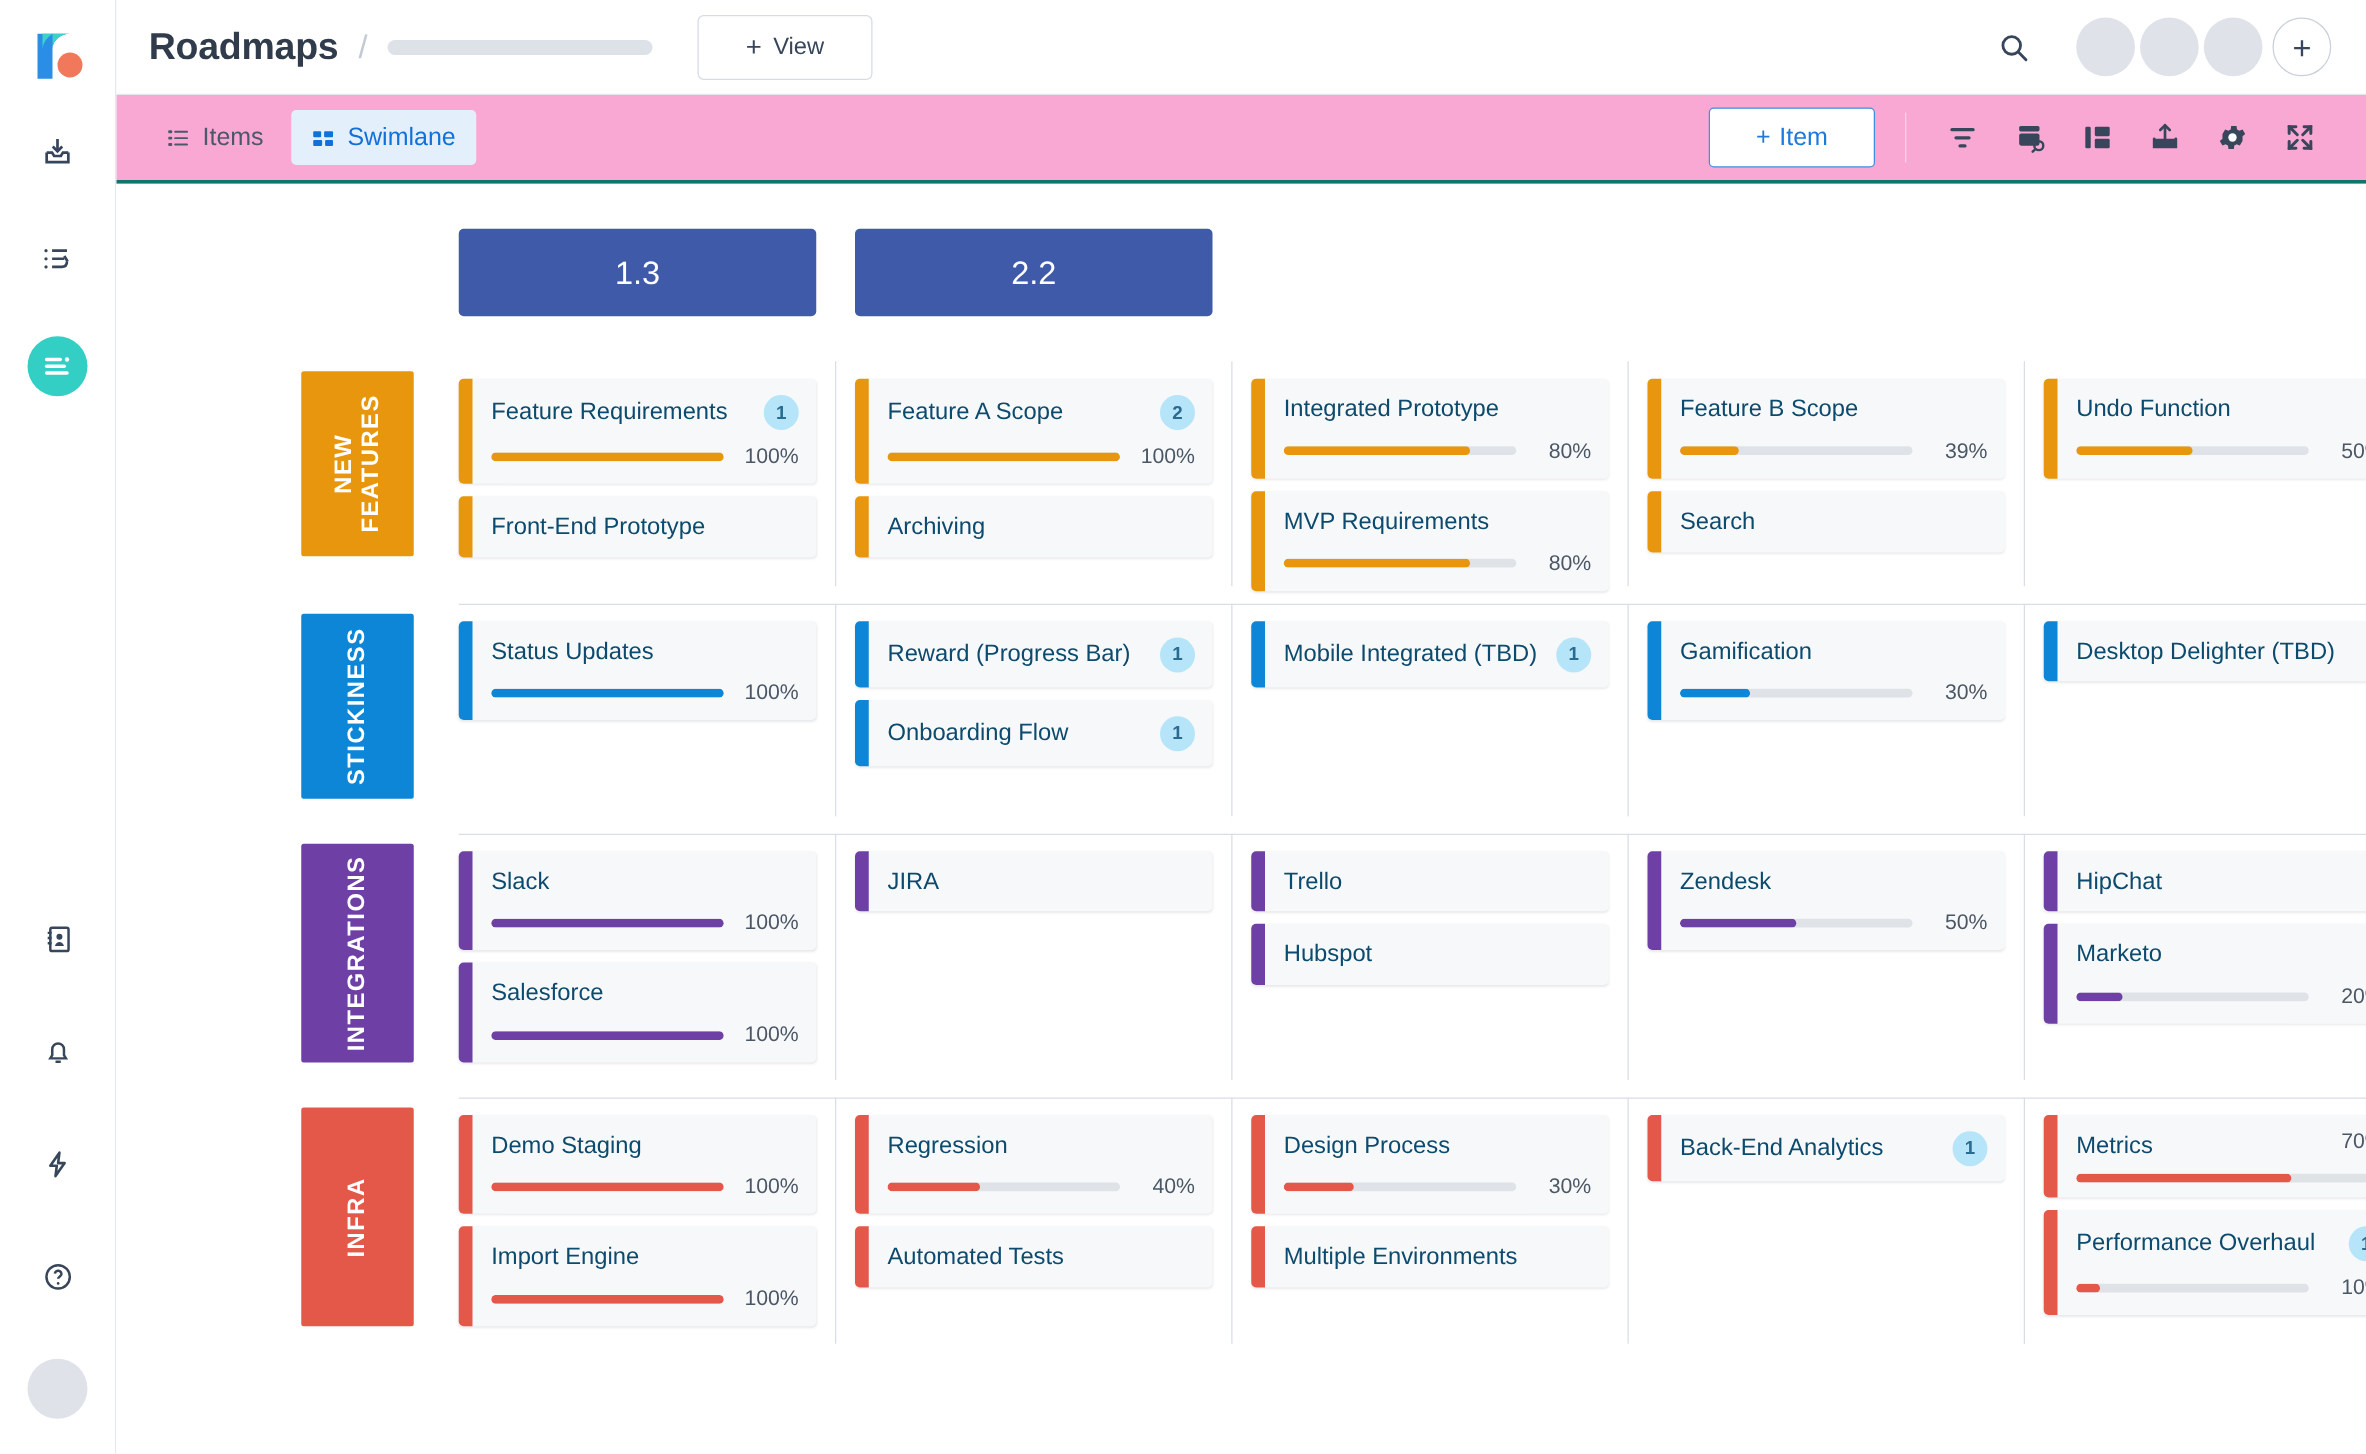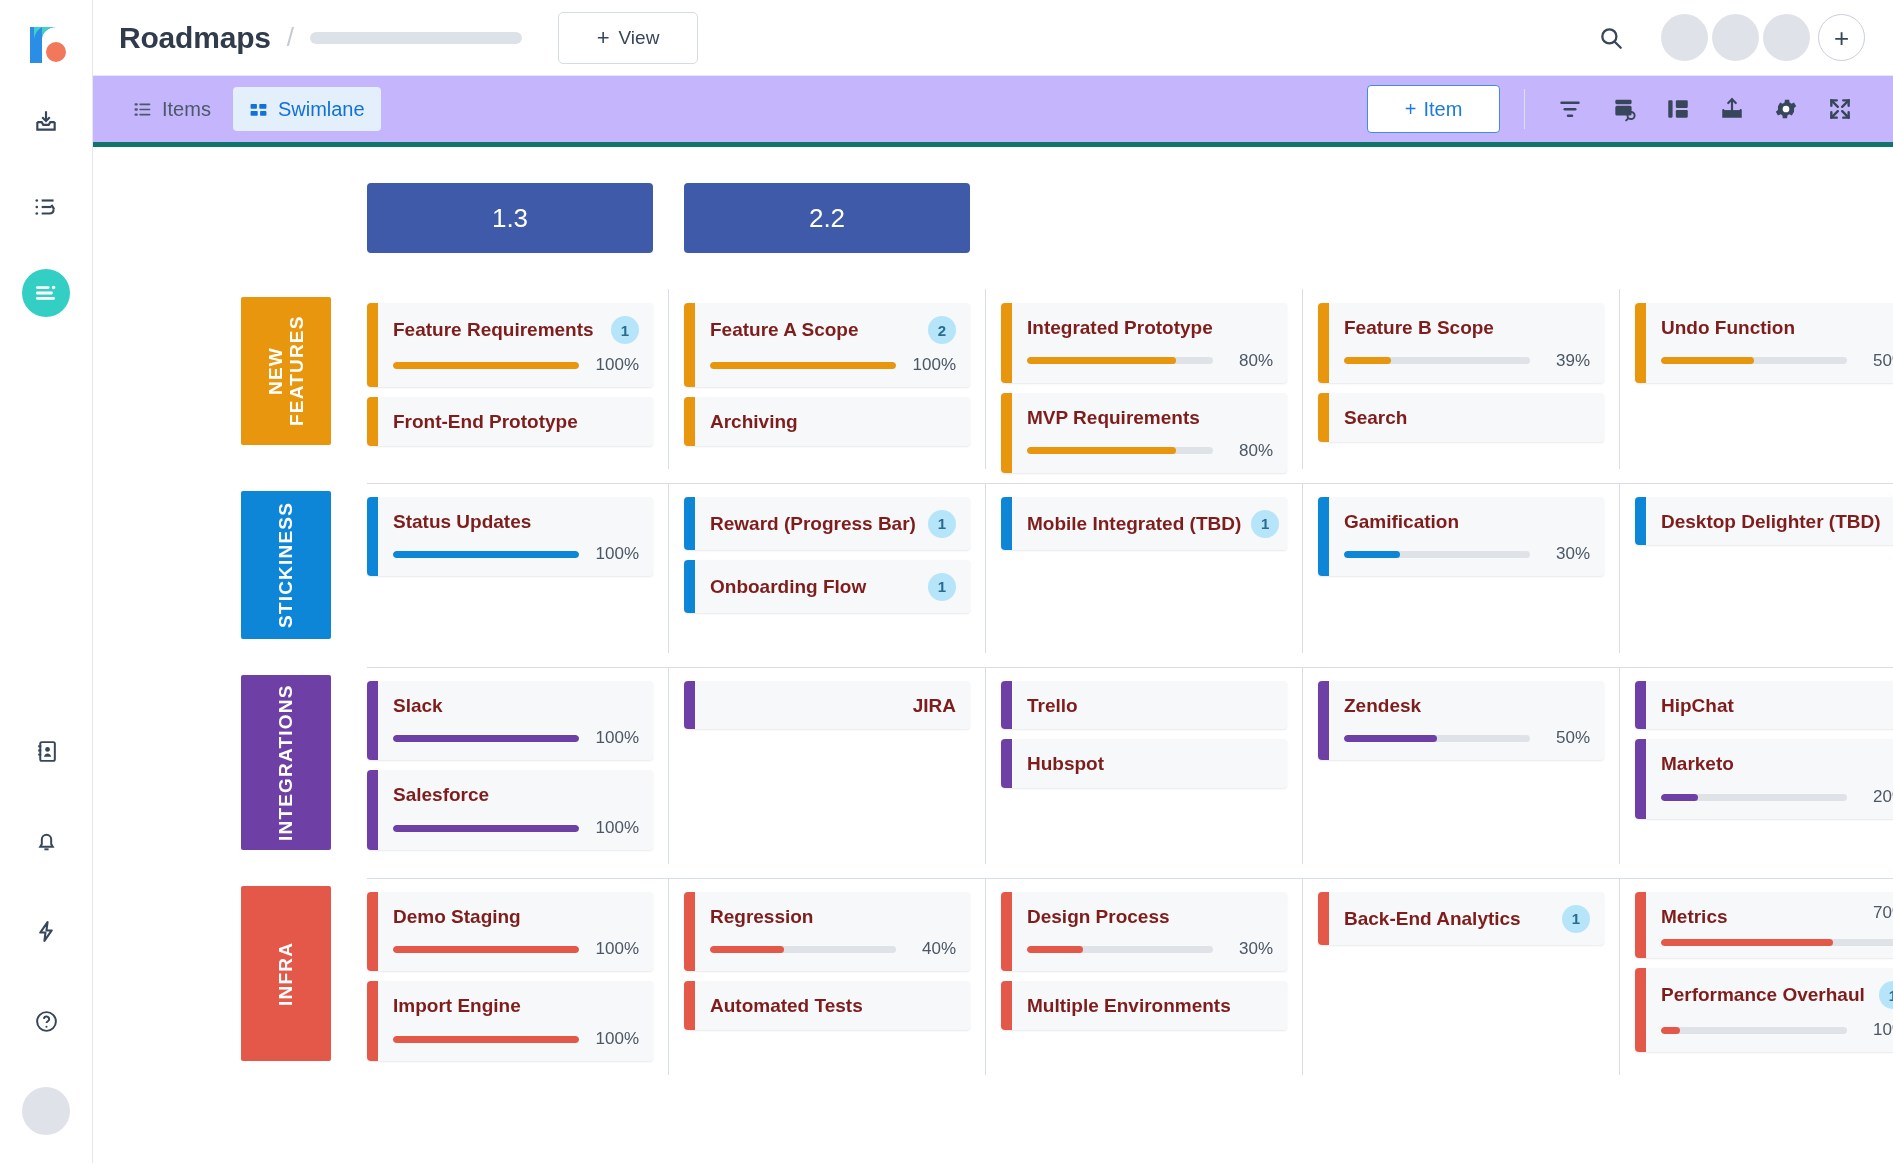--- a/index.html
+++ b/index.html
@@ -68,8 +68,8 @@
   
   .toolbar {
     height: 71px; flex: 0 0 71px;
-    border-bottom: 5px solid #0f766e;
-    background: #c4b5fd;
+    border-bottom: 3px solid #0f766e;
+    background: #f9a8d4;
     display: flex; align-items: center; padding: 0 26px 0 24px;
   }
   .tab {

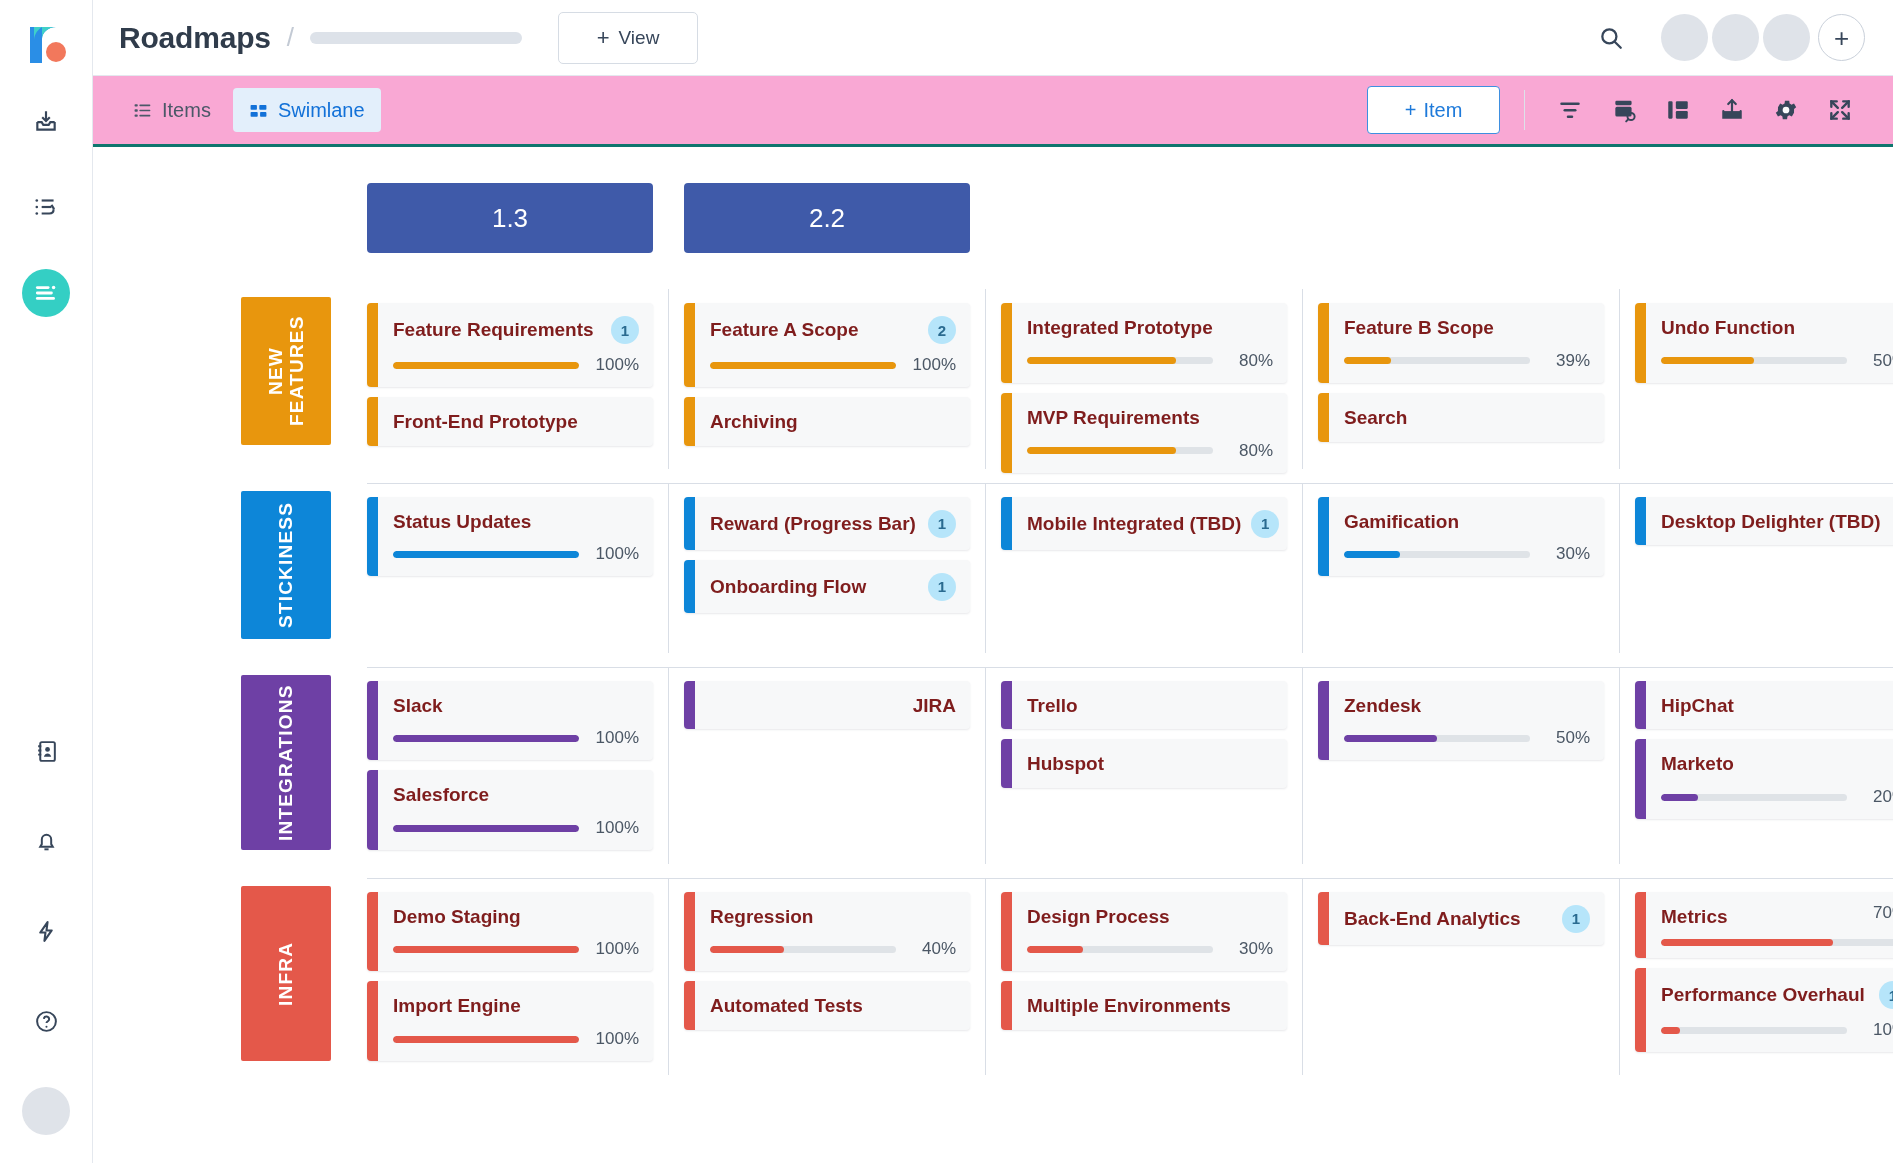--- a/index.html
+++ b/index.html
@@ -152,7 +152,7 @@
   }
   .card-row { display: flex; align-items: center; gap: 10px; }
   .card-title {
-    font-size: 19px; color: #7f1d1d; font-weight: 700; line-height: 1.25;
+    font-size: 19px; color: #0c4a6e; font-weight: 400; line-height: 1.25;
     flex: 1 1 auto; white-space: nowrap;
   }
   .badge {

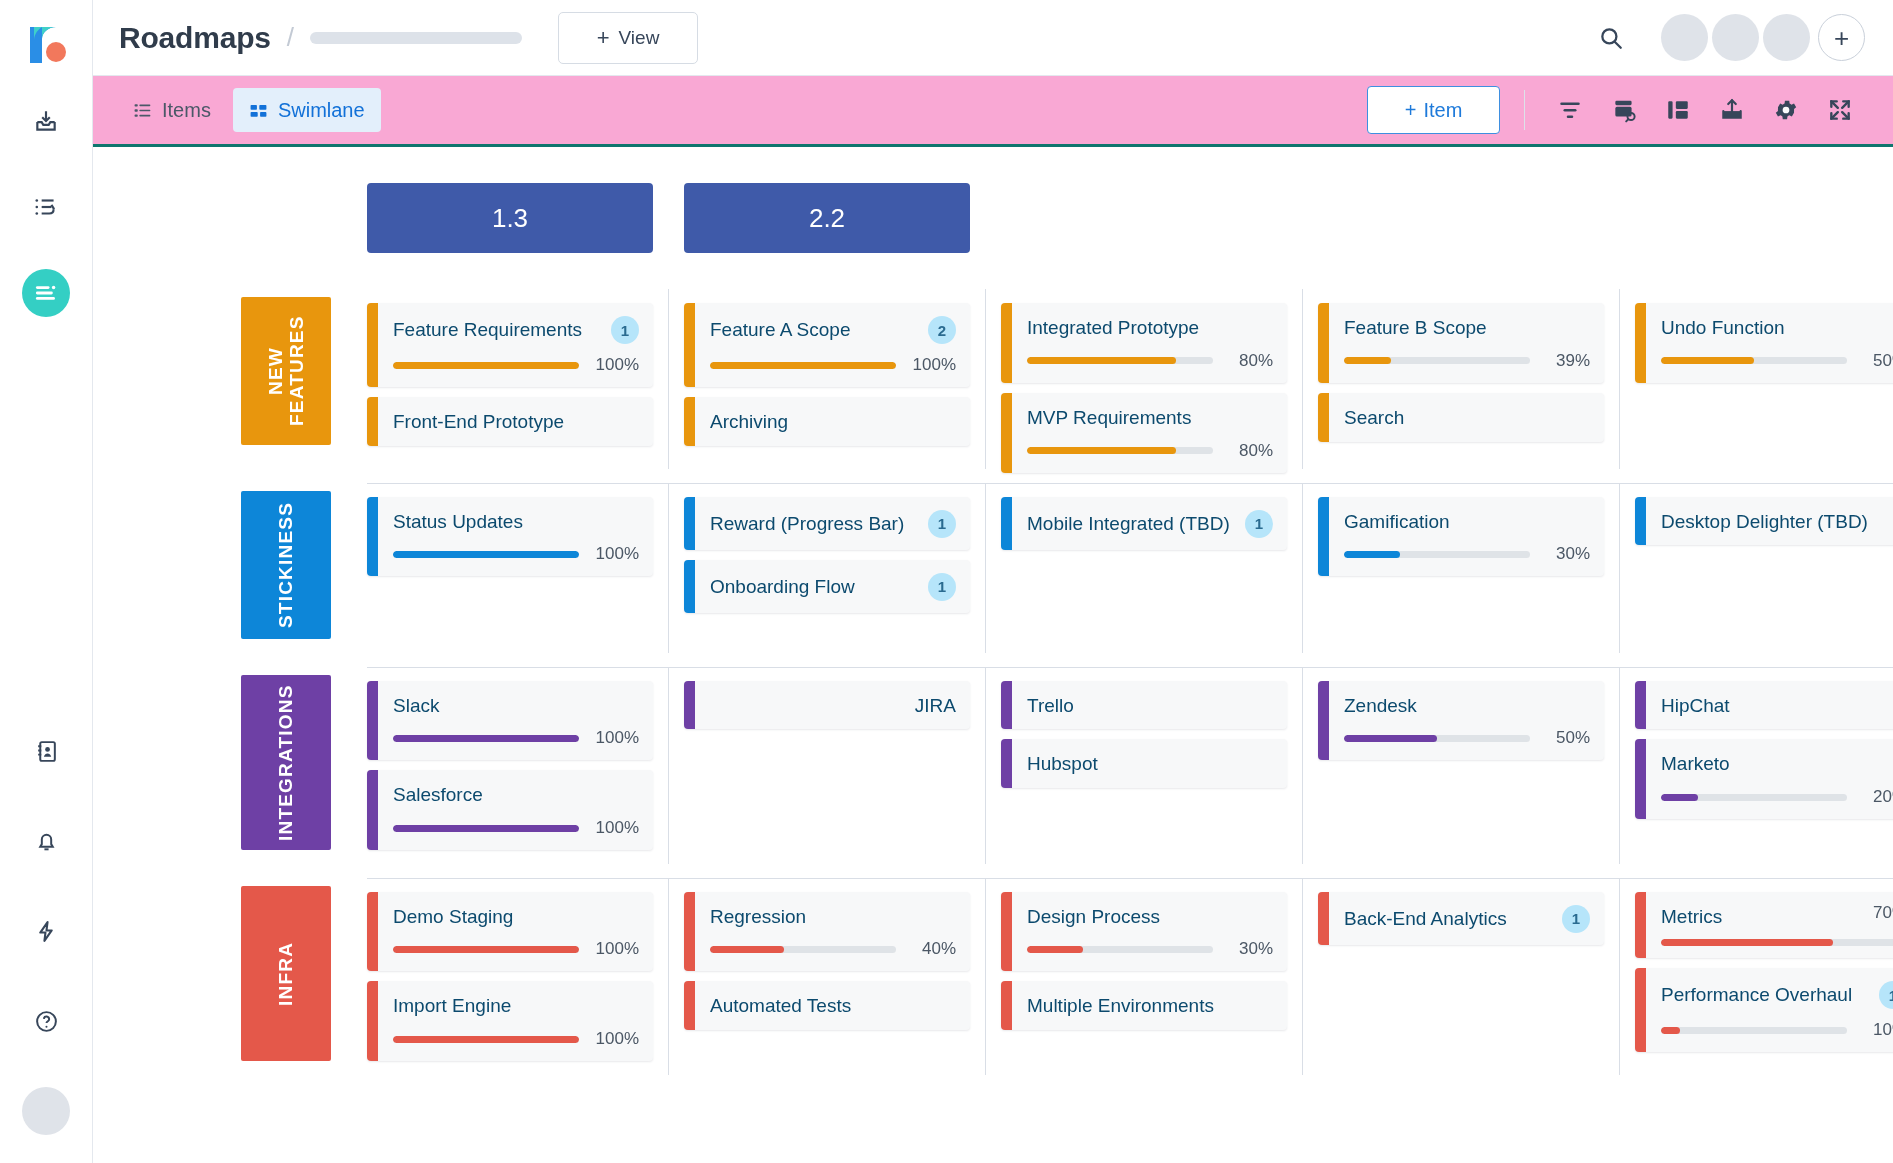--- a/index.html
+++ b/index.html
@@ -580,7 +580,7 @@
                     </div>
                   </div>
                 </div>
-                <div class="cell" style="min-height: 211px; text-align: right;">
+                <div class="cell" style="min-height: 211px;">
                   <div class="card">
                     <div class="accent" style="background: rgb(110, 64, 165);"></div>
                     <div class="card-row">

